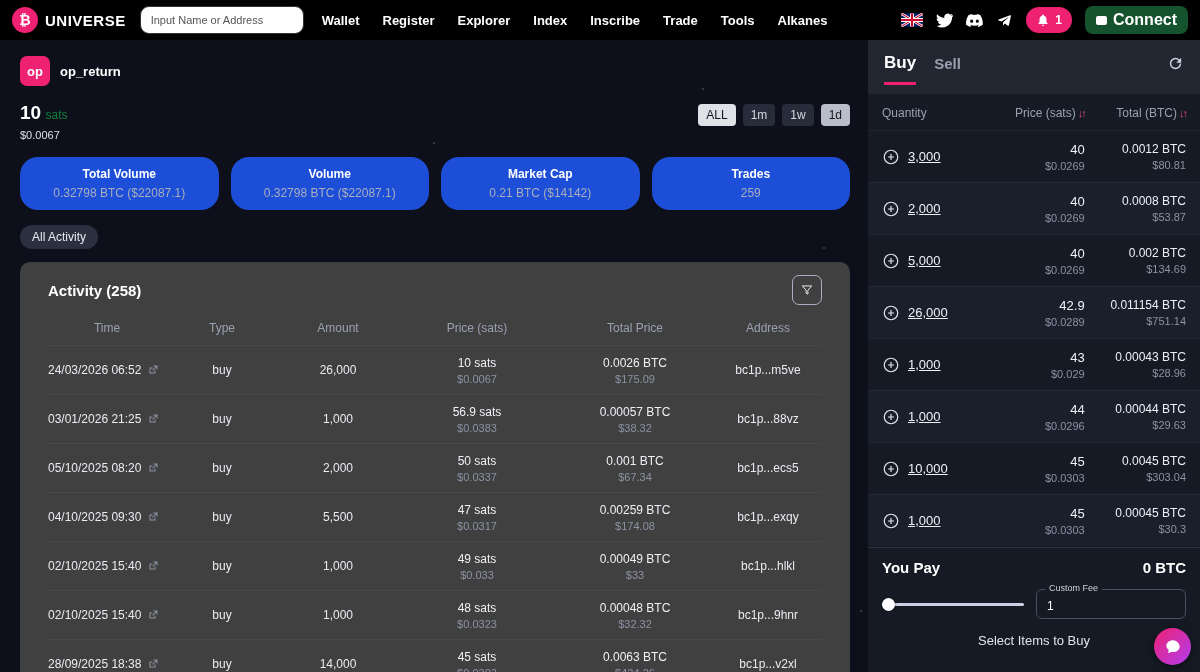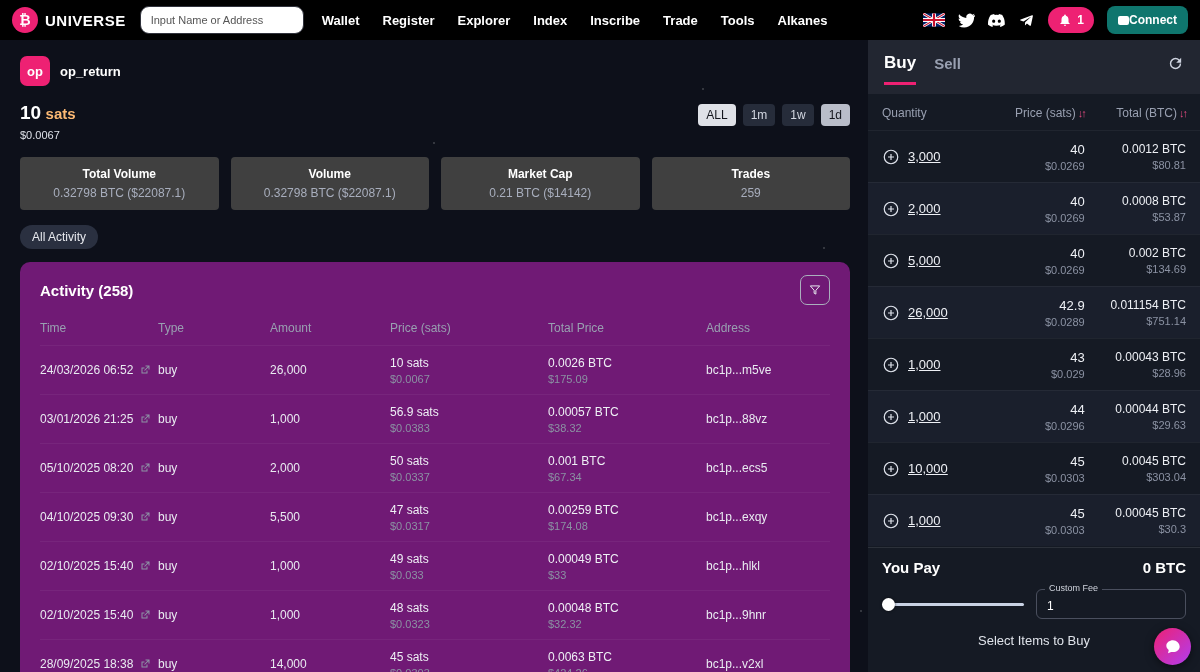--- a/index.html
+++ b/index.html
@@ -23,7 +23,7 @@
   .nav-right { margin-left:auto; display:flex; align-items:center; gap:13px; }
   .soc { display:flex; align-items:center; color:#fff; cursor:pointer; }
   .notif { height:26px; border-radius:14px; background:#ee2173; color:#fff; display:flex; align-items:center; gap:5px; padding:0 10px; font-size:12px; font-weight:bold; cursor:pointer; }
-  .connect { height:28px; border:none; border-radius:8px; background:#0f766e; color:#fff; display:flex; align-items:center; padding:0 11px; font-size:12px; font-weight:bold; cursor:pointer; font-family:inherit; }
+  .connect { height:28px; border:none; border-radius:8px; background:#14532d; color:#fff; display:flex; align-items:center; gap:6px; padding:0 11px; font-size:16px; font-weight:bold; cursor:pointer; font-family:inherit; }
   .wallet-ic { width:11px; height:9px; background:#fff; border-radius:2px; display:inline-block; }
   .ic12 { width:12px; height:12px; }
   .ic14 { width:14px; height:14px; }

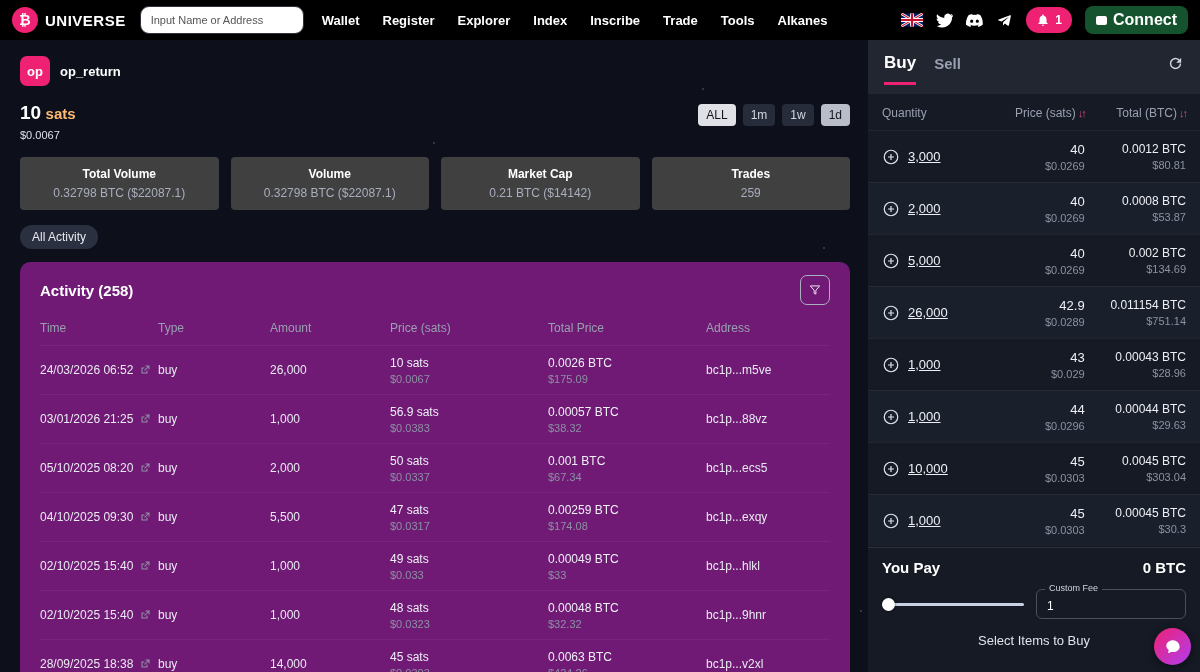--- a/index.html
+++ b/index.html
@@ -40,7 +40,7 @@
 
   .price-row { display:flex; justify-content:space-between; align-items:flex-start; }
   .p-big { font-size:19px; font-weight:bold; color:#fff; }
-  .p-unit { font-size:15px; font-weight:bold; color:#fdba74; }
+  .p-unit { font-size:12px; font-weight:normal; color:#15803d; }
   .p-usd { font-size:11px; color:#dfe2ea; margin-top:5px; }
   .timeframes { display:flex; gap:7px; margin-top:2px; }
   .tf { border:none; border-radius:4px; padding:4px 8px; font-size:12px; font-weight:normal; background:#262c3a; color:#d4d8e2; cursor:pointer; font-family:inherit; }

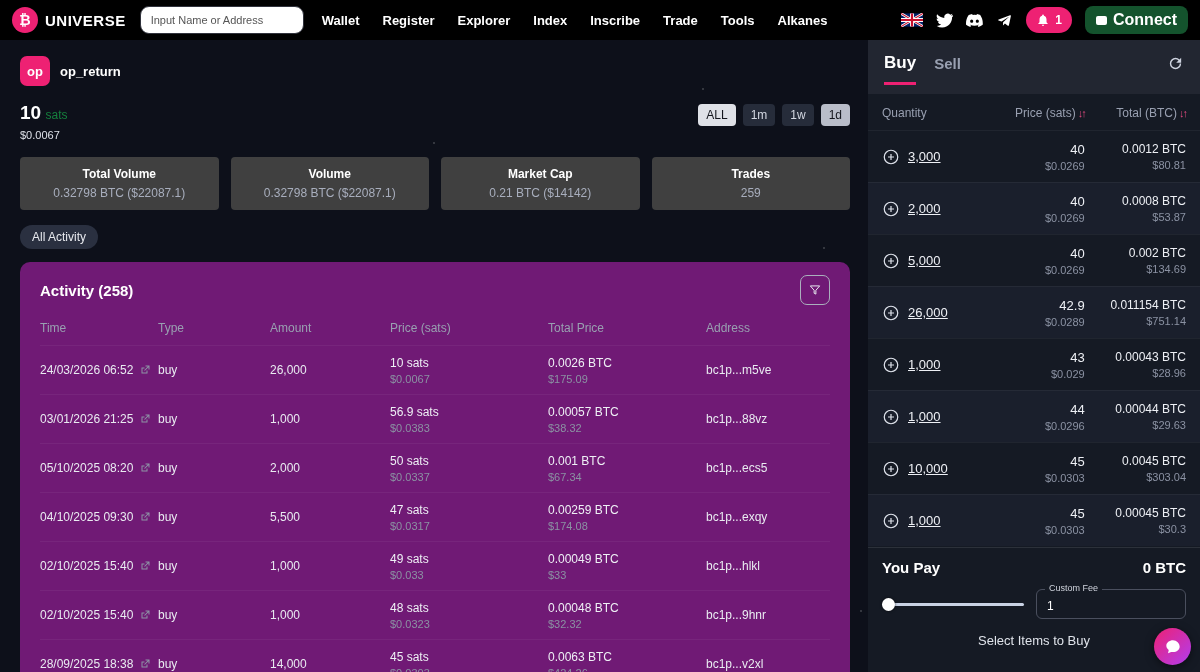--- a/index.html
+++ b/index.html
@@ -48,7 +48,7 @@
   .tf-lite { background:#b9bdc9; color:#14161d; }
 
   .stats { display:grid; grid-template-columns:repeat(4,1fr); gap:12px; margin-top:16px; }
-  .stat-card { background:#404040; border-radius:4px; padding:10px 8px; text-align:center; }
+  .stat-card { background:#1d4ed8; border-radius:18px; padding:10px 8px; text-align:center; }
   .s-label { font-size:12px; font-weight:bold; color:#fff; margin-bottom:5px; }
   .s-value { font-size:12px; color:#a8aebd; }
 

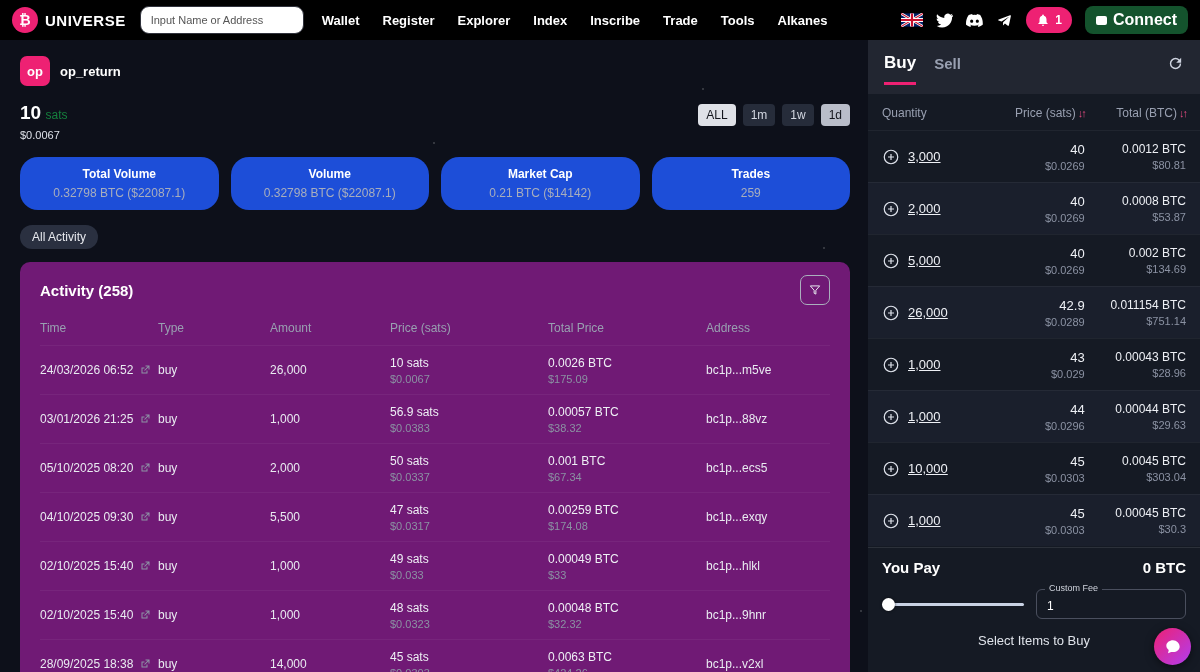--- a/index.html
+++ b/index.html
@@ -54,7 +54,7 @@
 
   .chip { align-self:flex-start; margin-top:15px; background:#2a3040; border:none; border-radius:13px; padding:5px 12px; color:#e7e9ee; font-size:12px; cursor:pointer; font-family:inherit; }
 
-  .activity { flex:1; margin-top:13px; background:#701a75; border-radius:10px 10px 0 0; padding:13px 20px 0; overflow:hidden; display:flex; flex-direction:column; }
+  .activity { flex:1; margin-top:13px; background:#404040; border-radius:10px 10px 0 0; padding:13px 28px 0; overflow:hidden; display:flex; flex-direction:column;text-align:center; }
   .act-head { display:flex; justify-content:space-between; align-items:center; margin-bottom:8px; }
   .act-title { font-size:15px; font-weight:bold; color:#fff; }
   .filter-btn { width:30px; height:30px; border:1px solid #aab0bd; border-radius:7px; background:transparent; color:#e9ebf1; display:flex; align-items:center; justify-content:center; cursor:pointer; }

